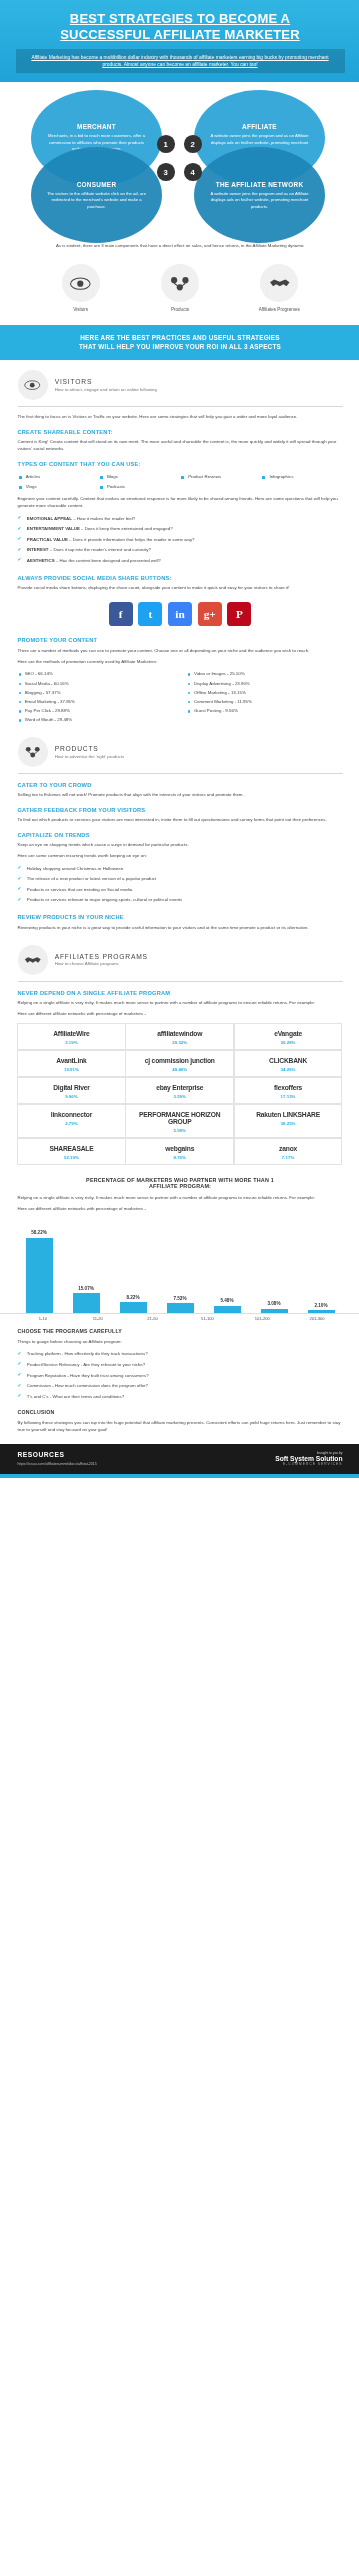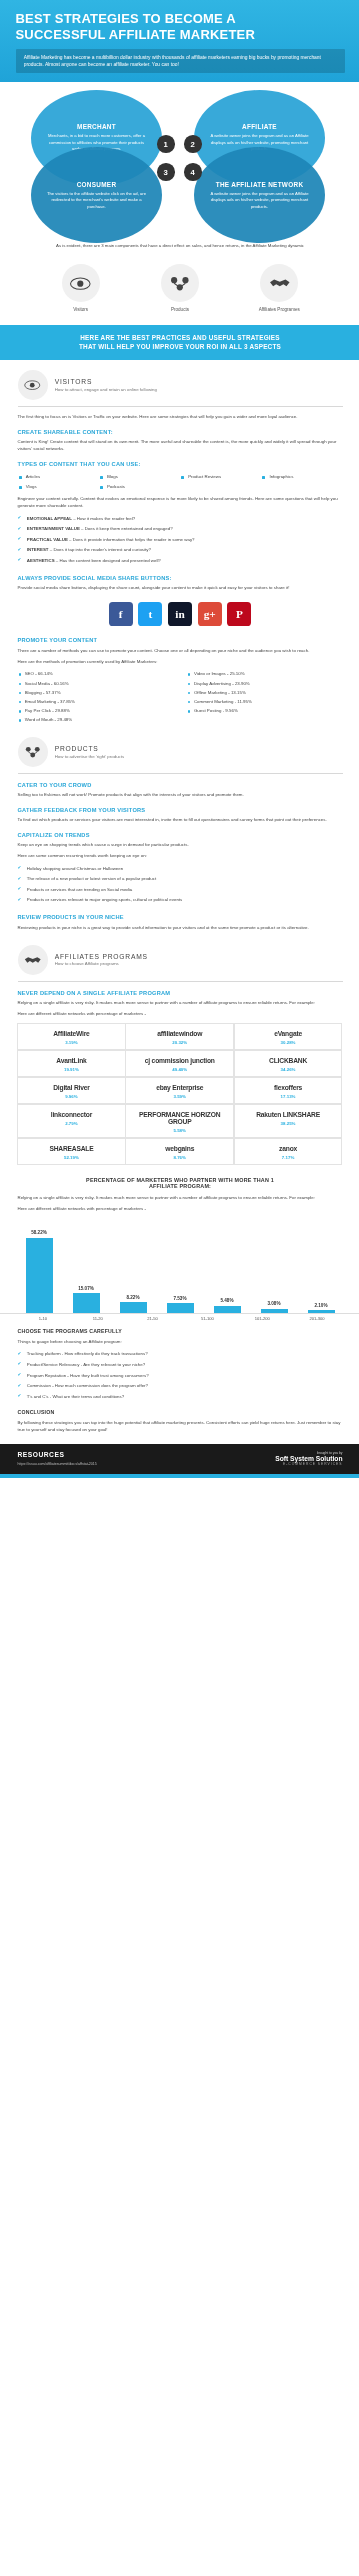--- a/index.html
+++ b/index.html
@@ -17,6 +17,8 @@
     background: linear-gradient(180deg,#30b5e3 0%, #1fa3d8 100%);
     color: #fff;
     padding: 11.3px 15.5px 9.3px;
+    text-align: center;
+    text-decoration: underline;
   }
   .header h1 {
     font-size: 13px;

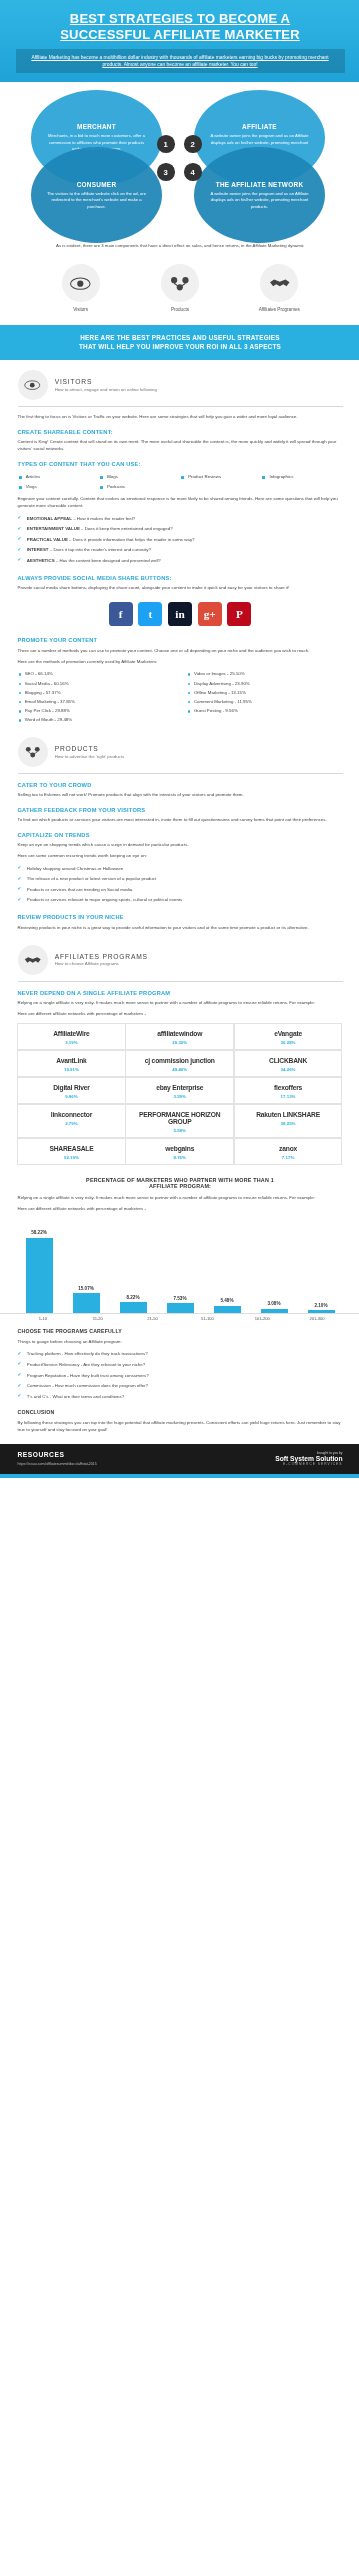--- a/index.html
+++ b/index.html
@@ -295,7 +295,7 @@
     <div class="social-row">
       <div class="sicon" style="background:#3b5998">f</div>
       <div class="sicon" style="background:#1da1f2">t</div>
-      <div class="sicon" style="background:#0f172a">in</div>
+      <div class="sicon" style="background:#3b82f6">in</div>
       <div class="sicon" style="background:#dd4b39">g+</div>
       <div class="sicon" style="background:#bd081c">P</div>
     </div>

